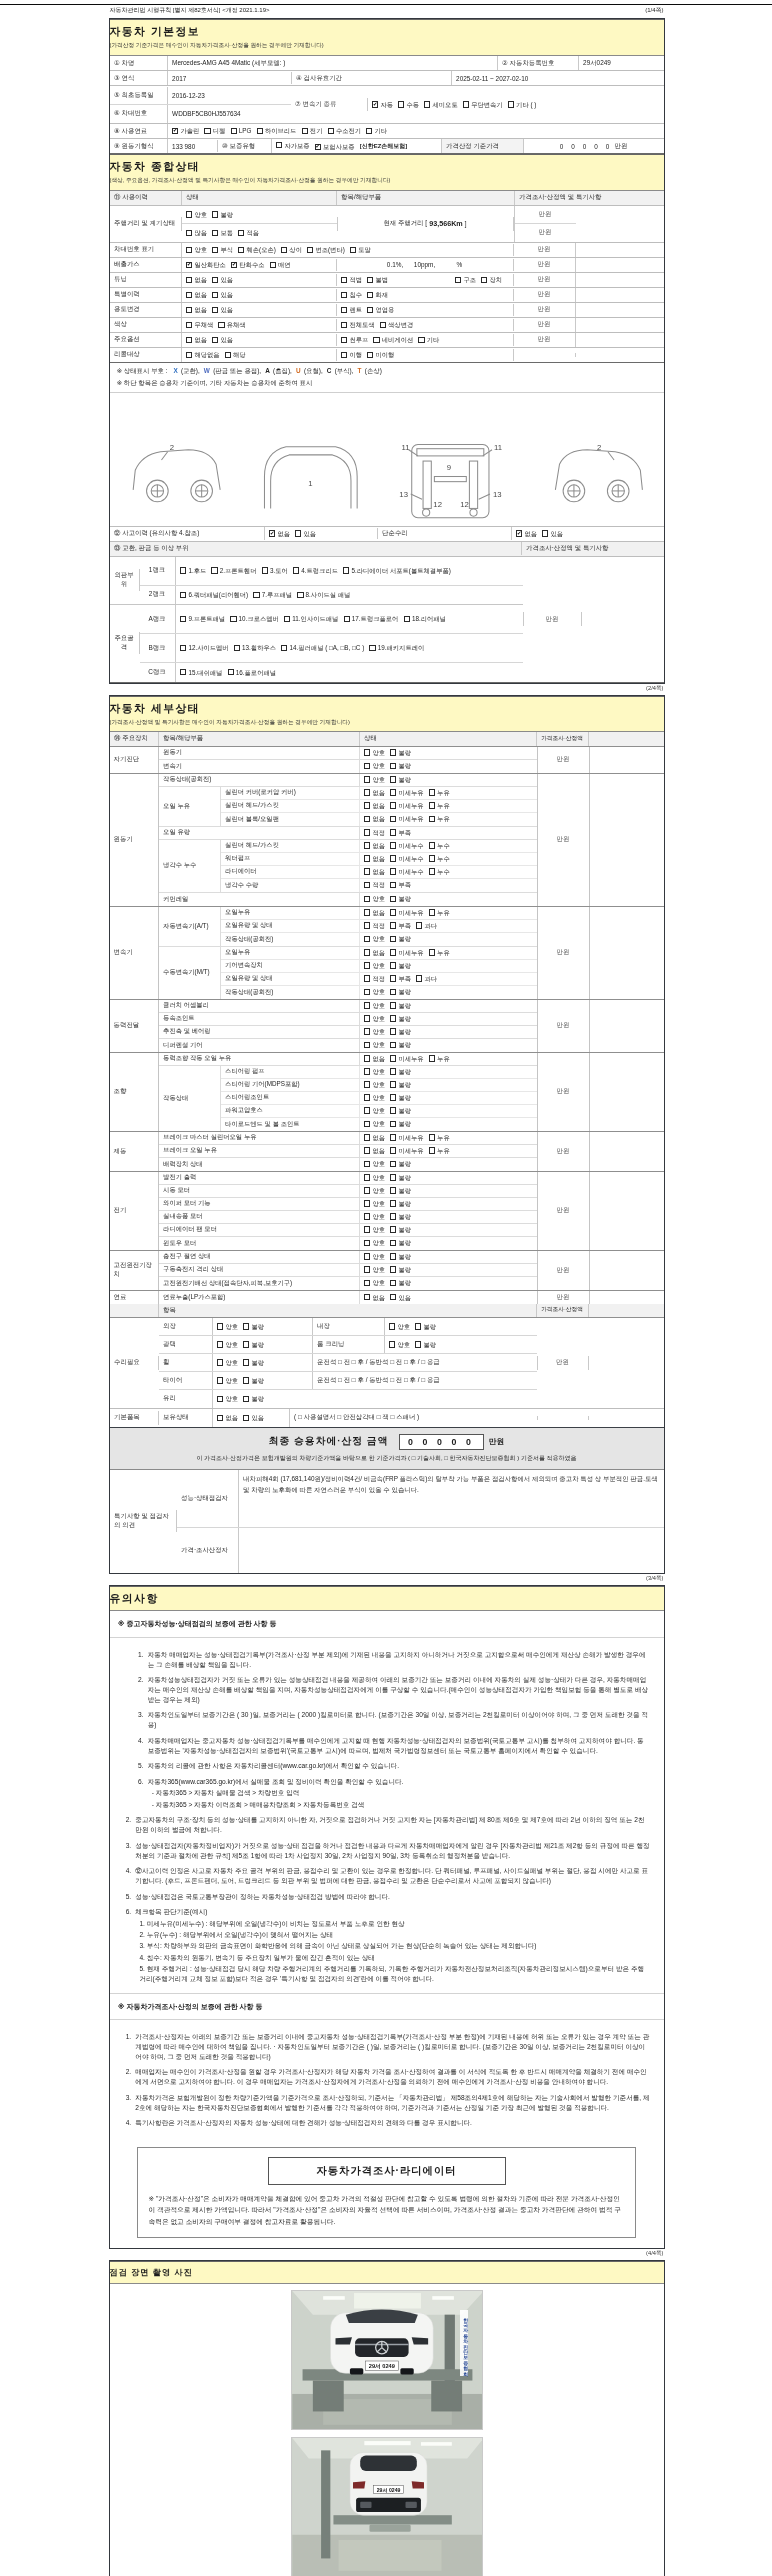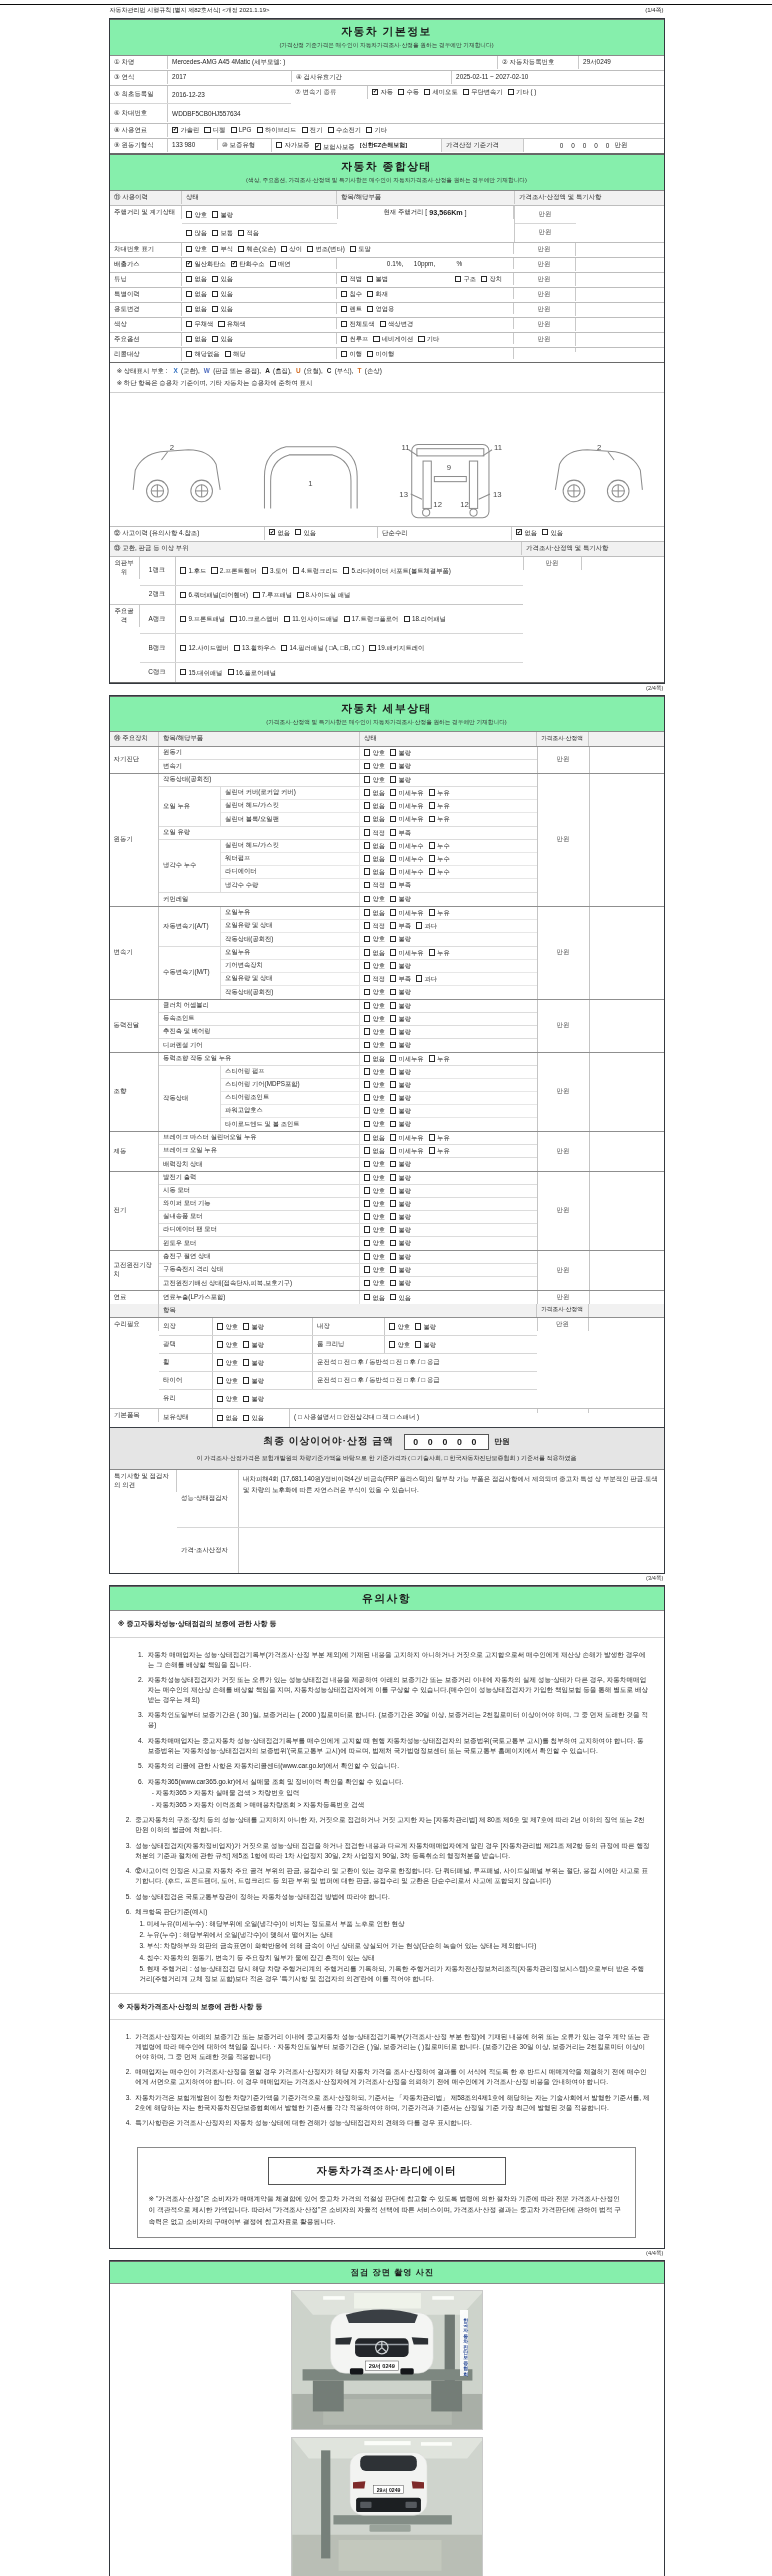--- a/index.html
+++ b/index.html
@@ -20,7 +20,7 @@
   .dark .docno { font-size:7.2px; font-weight:bold; margin-top:8.2px; }
 
   
-  .sech { background:#86efac; border-top:0.5px solid #666; border-bottom:0.5px solid #8a8a8a; text-align:center; padding:5.2px 0 4.6px 0; }
+  .sech { background:#fef9c3; border-top:0.5px solid #666; border-bottom:0.5px solid #8a8a8a; text-align:left; padding:5.2px 0 4.6px 0; }
   .sech .t { font-size:10.8px; font-weight:bold; letter-spacing:1.5px; }
   .sech .n { font-size:5.7px; margin-top:3.1px; color:#333; }
   .sech.small .t { font-size:8.2px; letter-spacing:1px;padding-left:12px; }

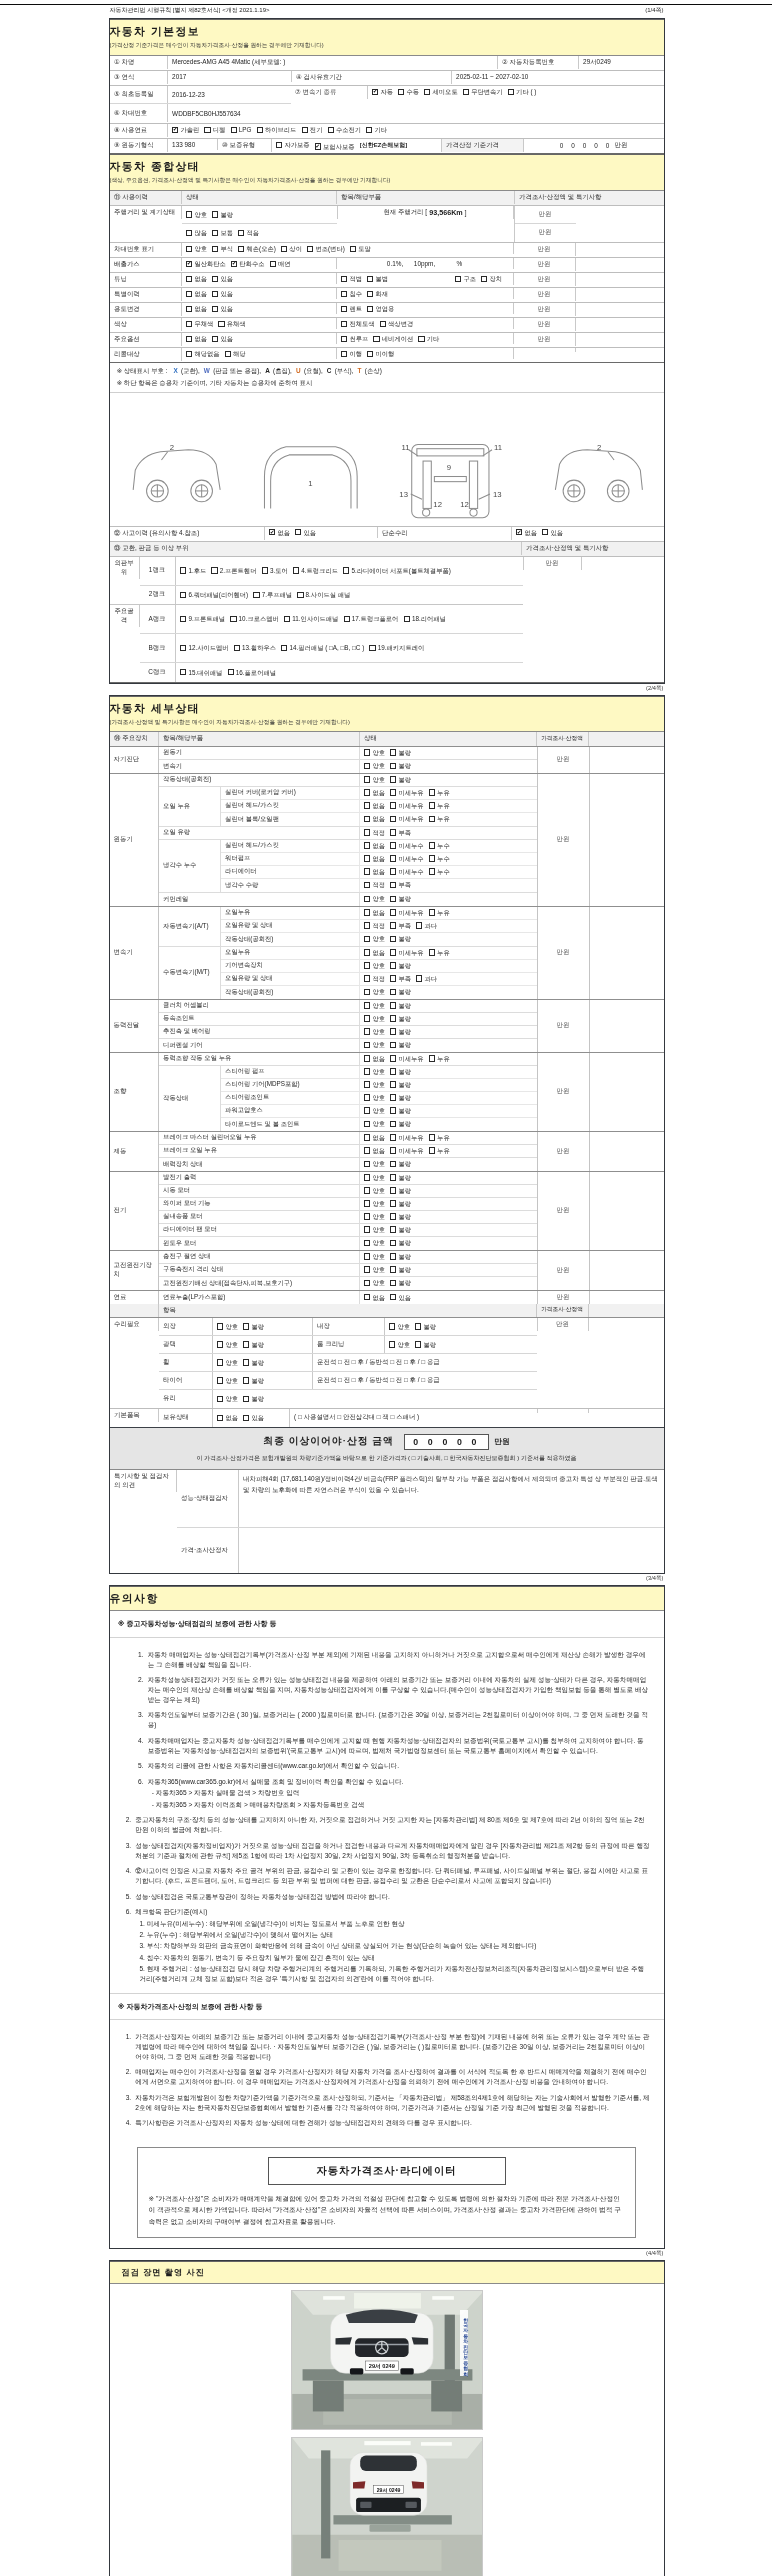--- a/index.html
+++ b/index.html
@@ -34,7 +34,7 @@
   .gray { color:#4a4a4a; }
   .pre { white-space:pre; }
 
-  .brow, .orow, .rrow { display:flex; border-bottom:0.5px solid #bdbdbd; min-height:15px; align-items:flex-start; background:#fff; }
+  .brow, .orow, .rrow { display:flex; border-bottom:0.5px solid #bdbdbd; min-height:15px; align-items:center; background:#fff; }
   .subrow { display:flex; border-bottom:0.5px solid #d6d6d6; flex:1; min-height:18px; }
   .subrow:last-child { border-bottom:none; }
   .ohead { background:#f1f1f1; font-size:6.2px; }

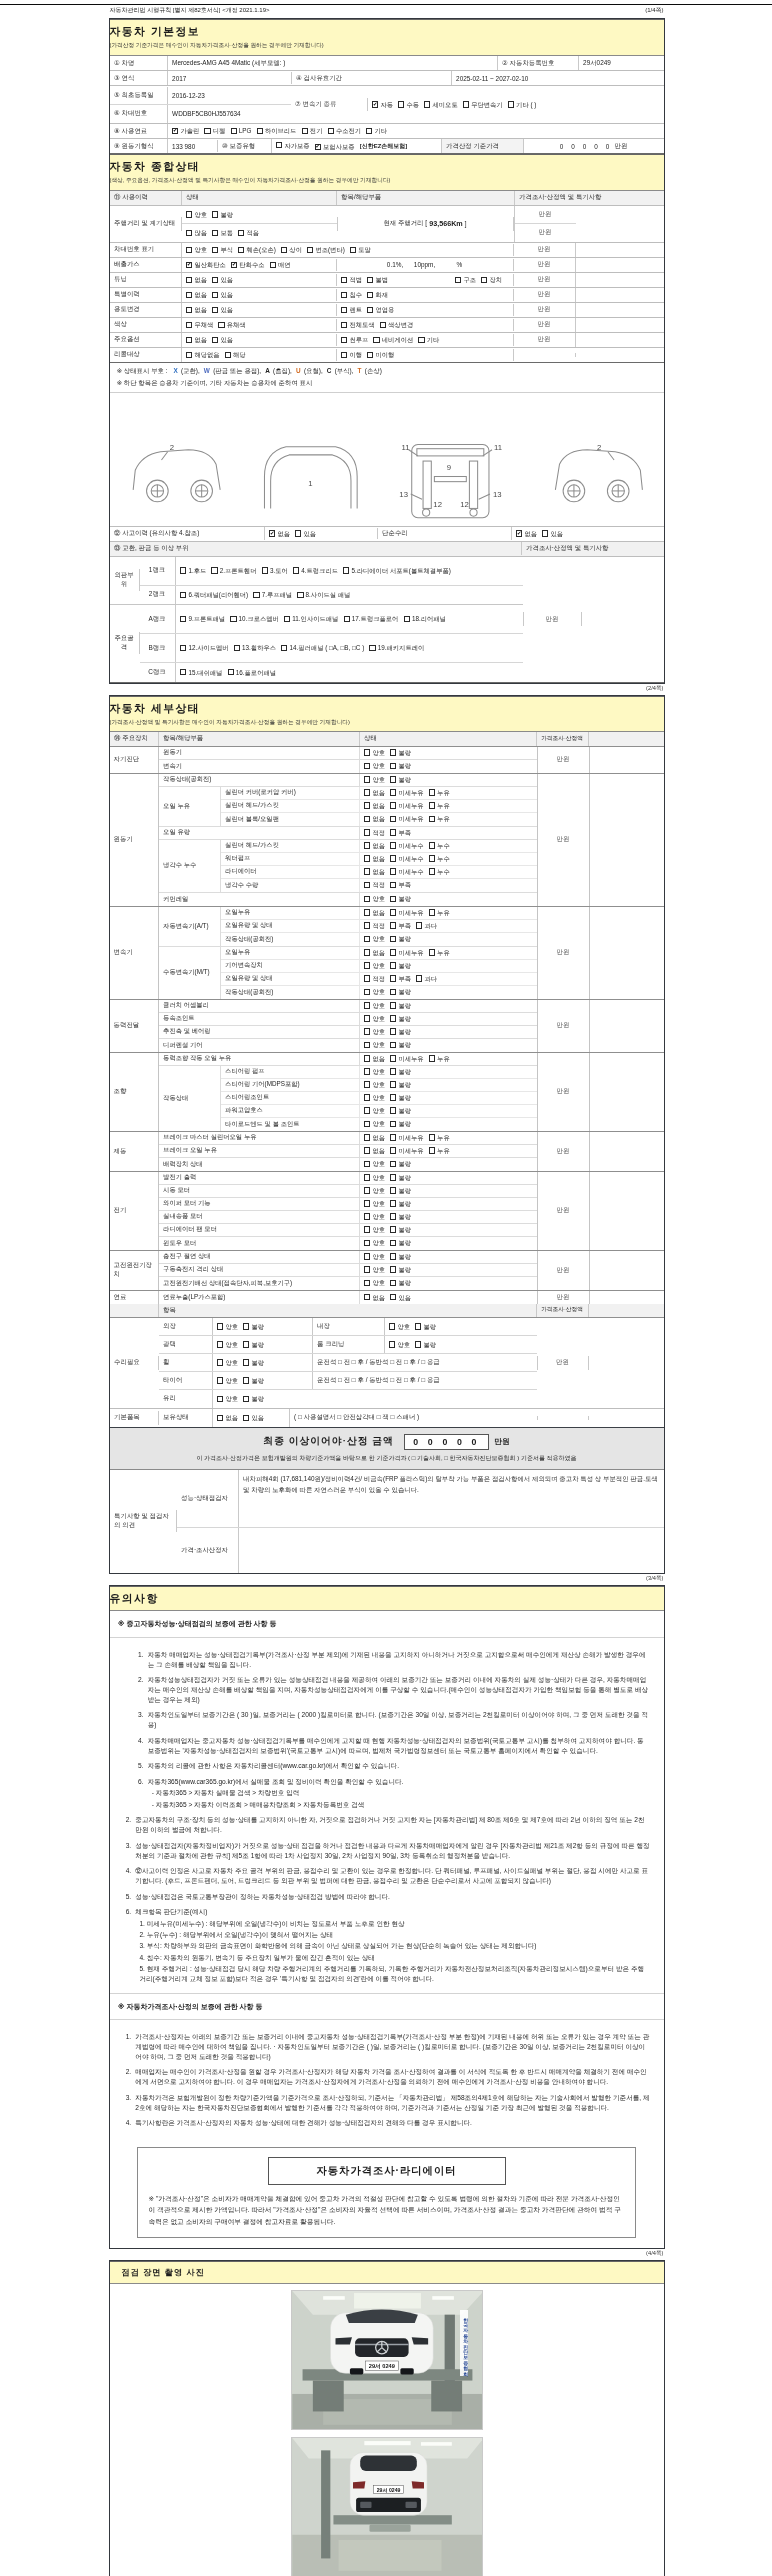--- a/index.html
+++ b/index.html
@@ -1528,7 +1528,7 @@
 
     <div class="finalbox">
       <div class="finalrow">
-        <span class="ft">최종 이상이어야·산정 금액</span>
+        <span class="ft">최종 승용차에·산정 금액</span>
         <span class="fv">0 0 0 0 0</span>
         <span class="fu">만원</span>
       </div>

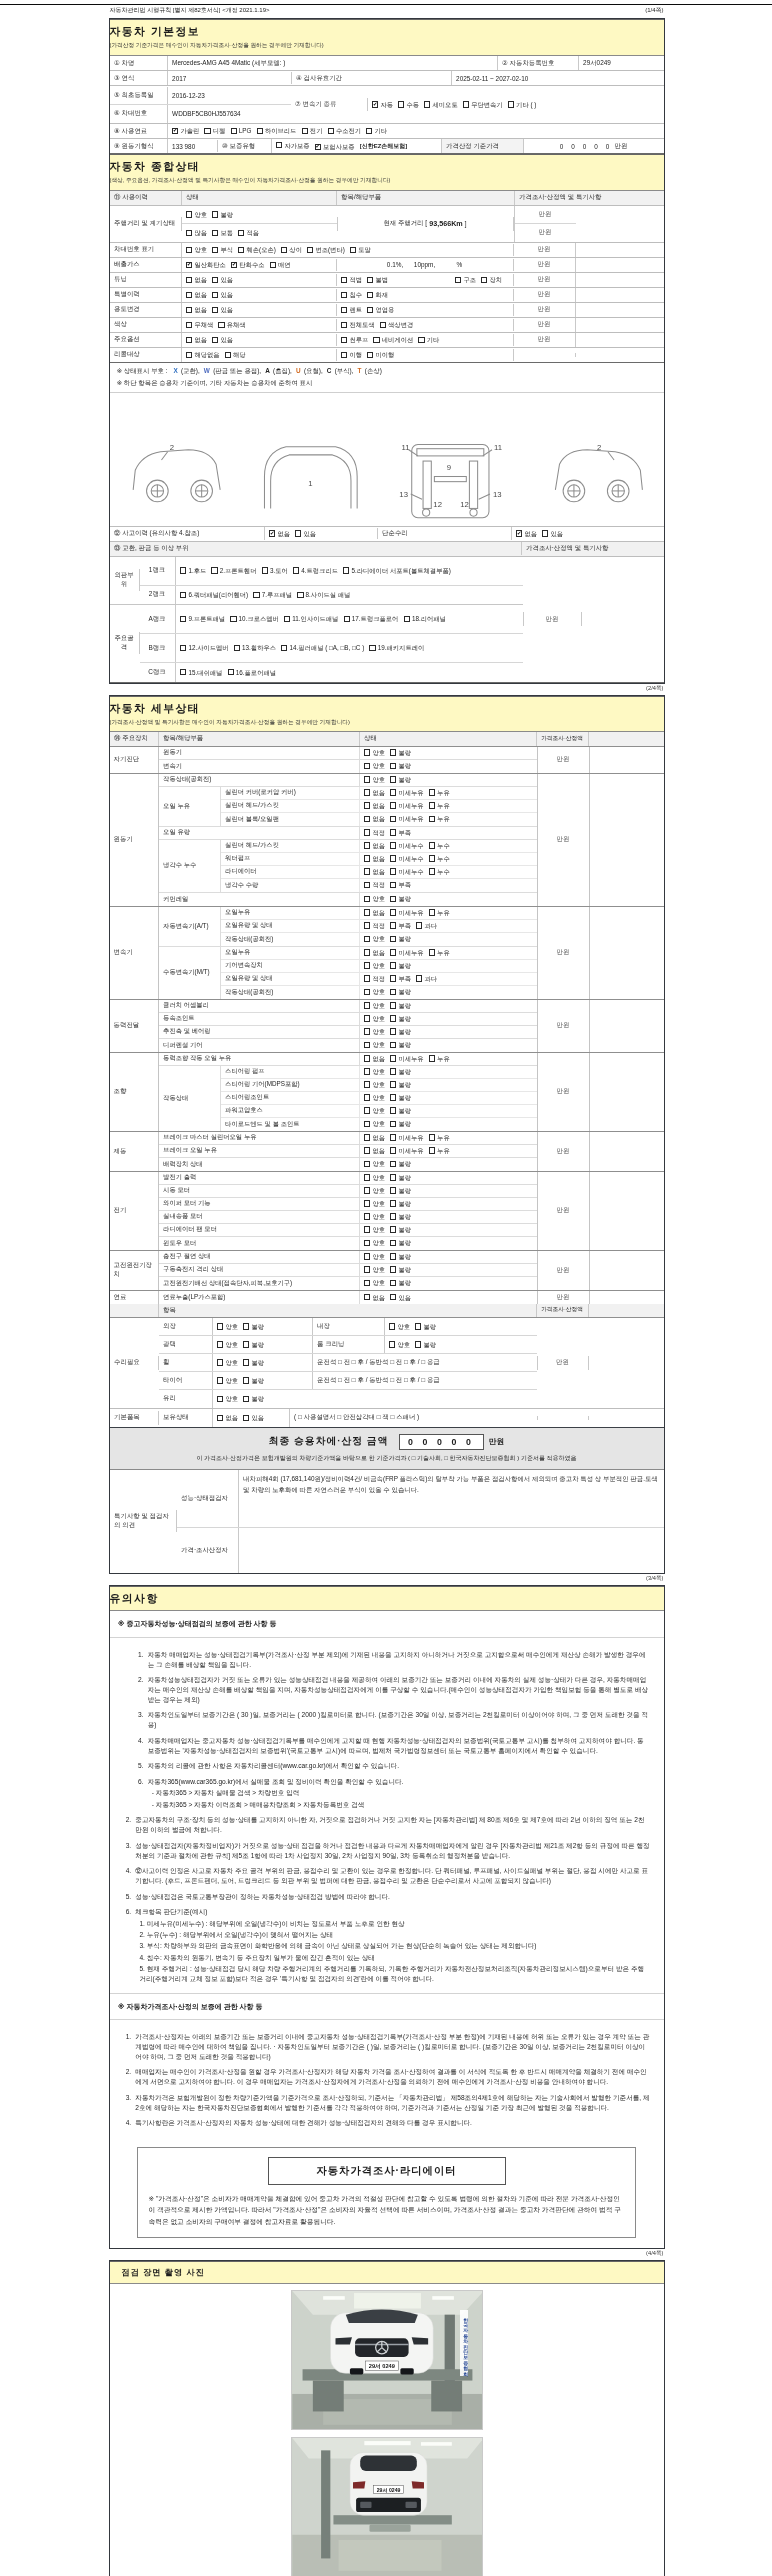--- a/index.html
+++ b/index.html
@@ -23,7 +23,7 @@
   .sech { background:#fef9c3; border-top:0.5px solid #666; border-bottom:0.5px solid #8a8a8a; text-align:left; padding:5.2px 0 4.6px 0; }
   .sech .t { font-size:10.8px; font-weight:bold; letter-spacing:1.5px; }
   .sech .n { font-size:5.7px; margin-top:3.1px; color:#333; }
-  .sech.small .t { font-size:8.2px; letter-spacing:1px;padding-left:12px; }
+  .sech.small .t { font-size:8.2px; letter-spacing:1px; }
 
   
   .c { padding:2.1px 4.6px; display:flex; align-items:center; border-right:0.5px solid #c9c9c9; font-size:6.4px; }

